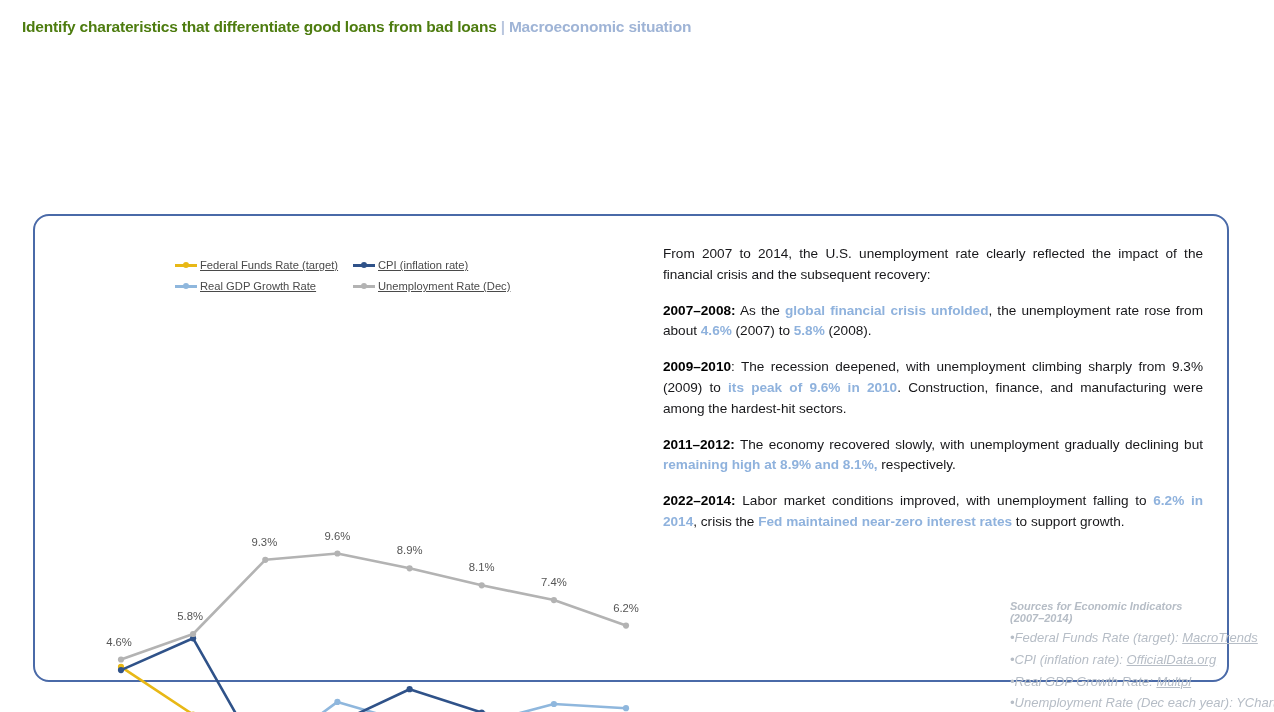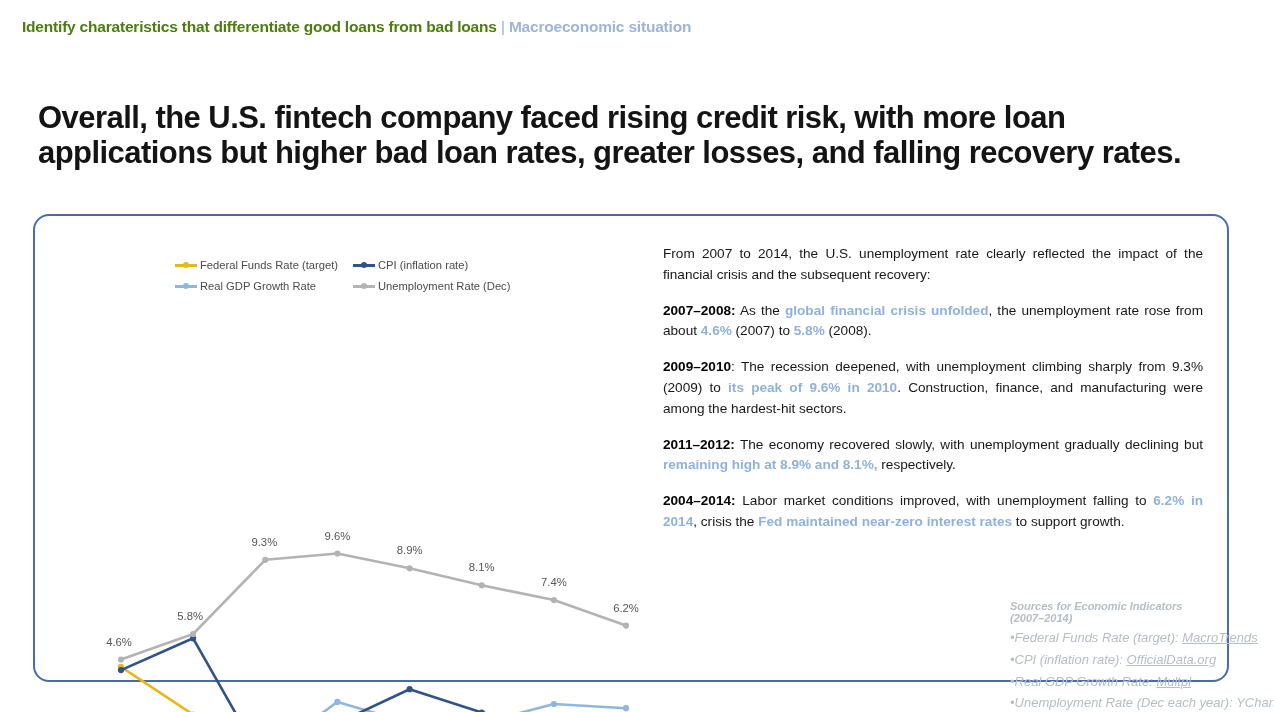--- a/index.html
+++ b/index.html
@@ -97,7 +97,6 @@
     <span class="crumb-main">Identify charateristics that differentiate good loans from bad loans</span><span class="crumb-sep">|</span><span class="crumb-sub">Macroeconomic situation</span>
   </div>
 
-  <h1 class="headline">Overall, the U.S. fintech company faced rising credit risk, with more loan applications but higher bad loan rates, greater losses, and falling recovery rates.</h1>
 
   <div class="card">
 

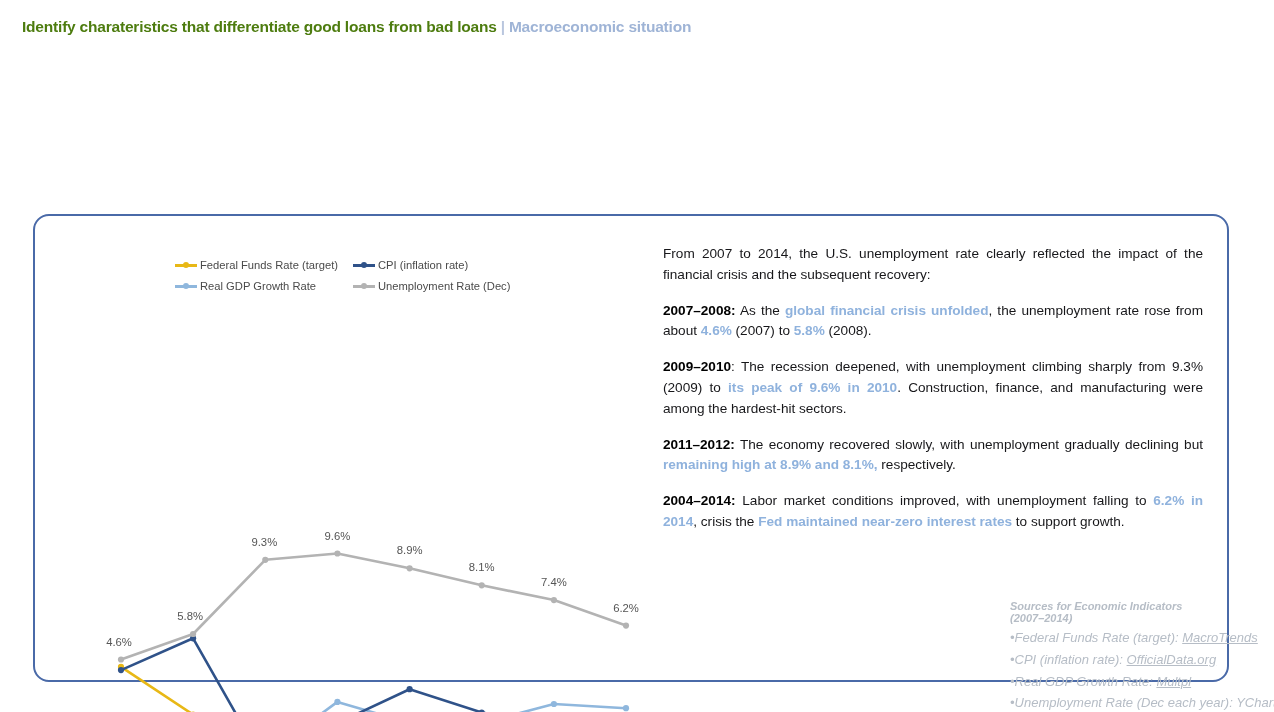--- a/index.html
+++ b/index.html
@@ -47,6 +47,7 @@
     display: flex; align-items: center;
     font-size: 11.2px; color: #4a4a4a; white-space: nowrap;
     margin-bottom: 9px;
+    text-decoration: underline;
   }
   .legend-item.li0 { width: 178px; }
   .legend-item.li1 { width: 160px; }

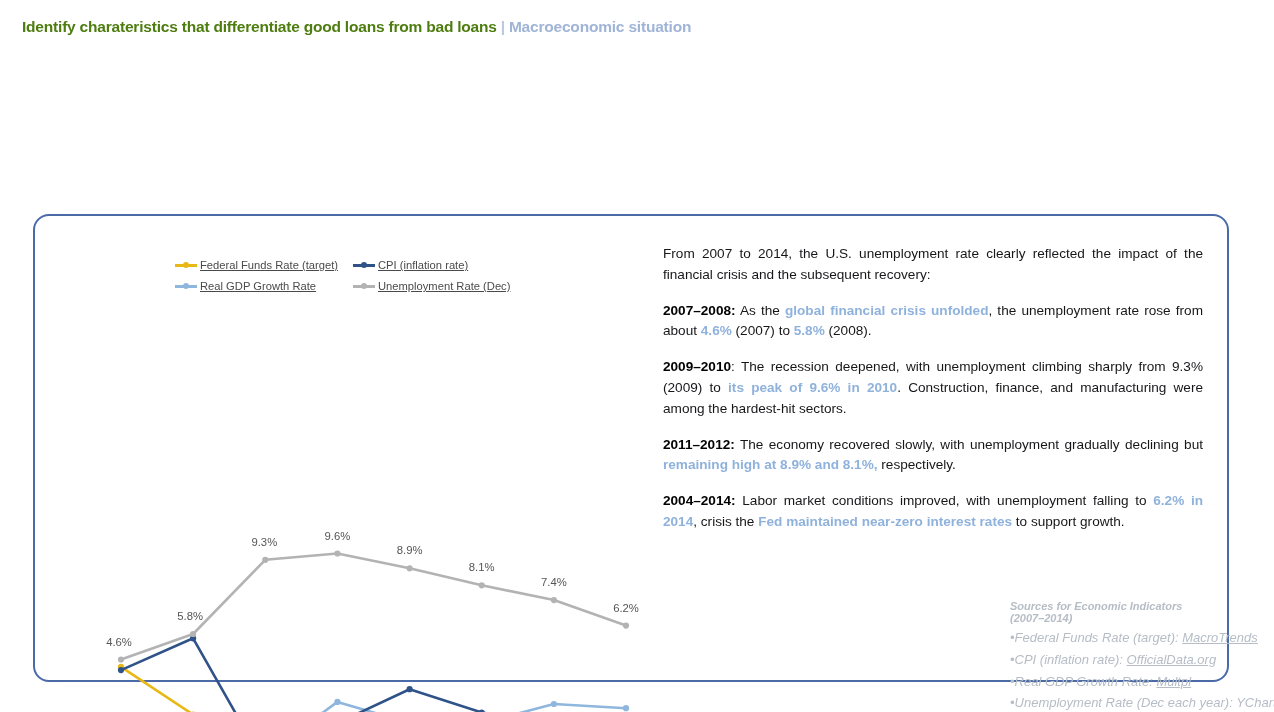--- a/index.html
+++ b/index.html
@@ -221,7 +221,7 @@
       </p>
 
       <p class="para">
-        <b>2004–2014:</b><span> Labor market conditions improved, with unemployment falling to </span><span class="hl">6.2% in 2014</span><span>, crisis the </span><span class="hl">Fed maintained near-zero interest rates</span><span> to support growth.</span>
+        <b>2022–2014:</b><span> Labor market conditions improved, with unemployment falling to </span><span class="hl">6.2% in 2014</span><span>, crisis the </span><span class="hl">Fed maintained near-zero interest rates</span><span> to support growth.</span>
       </p>
     </div>
   </div>

